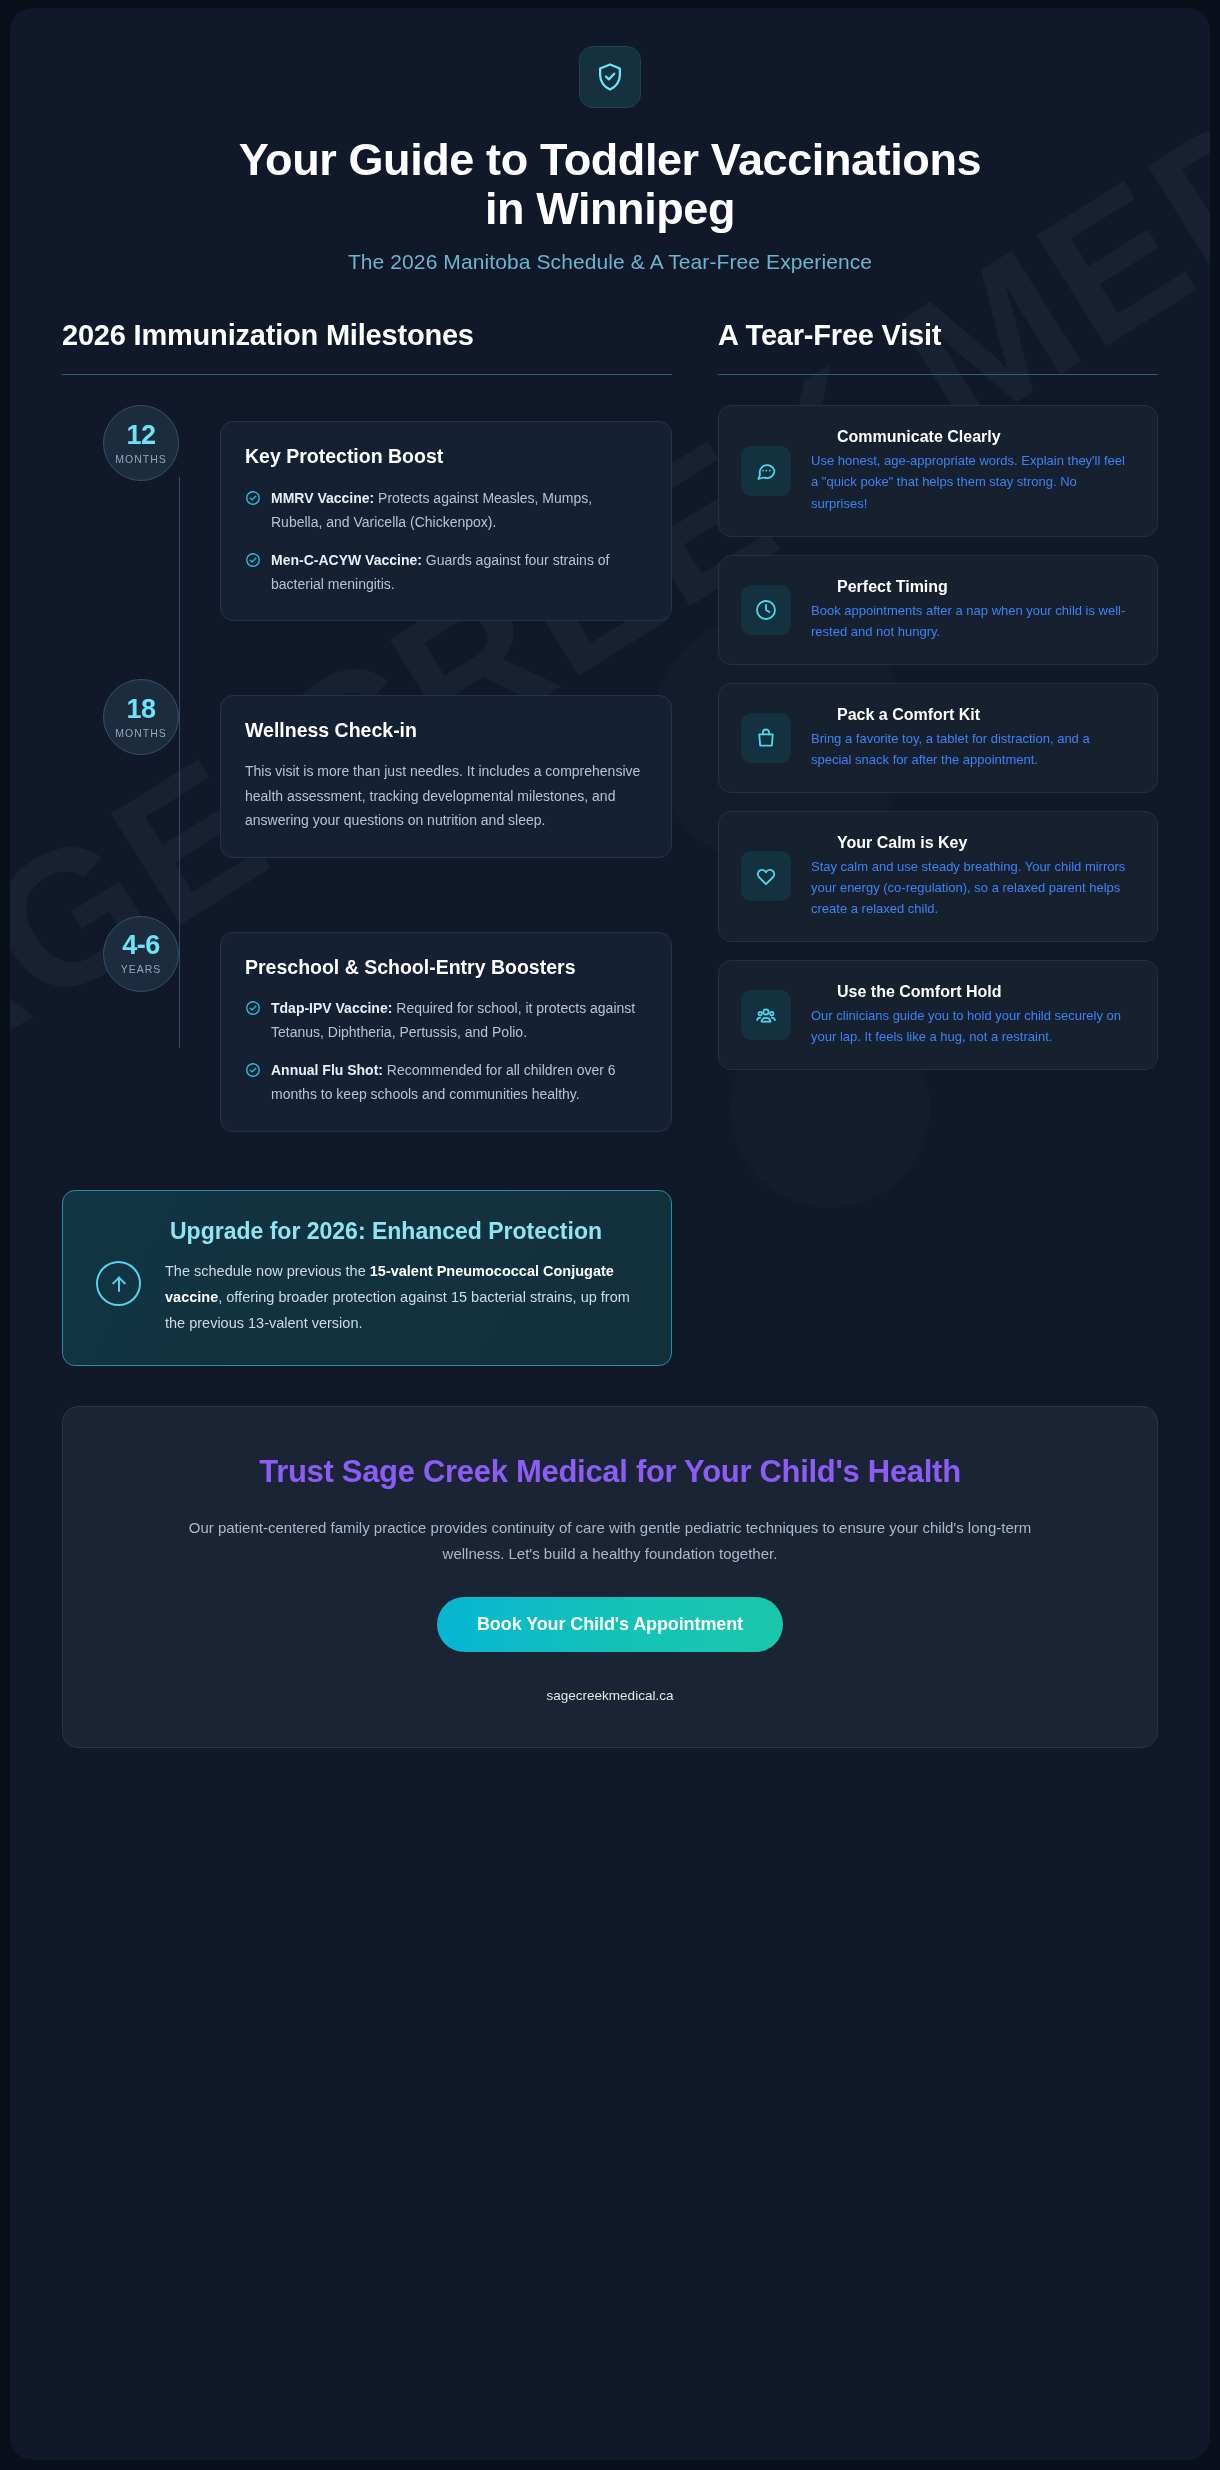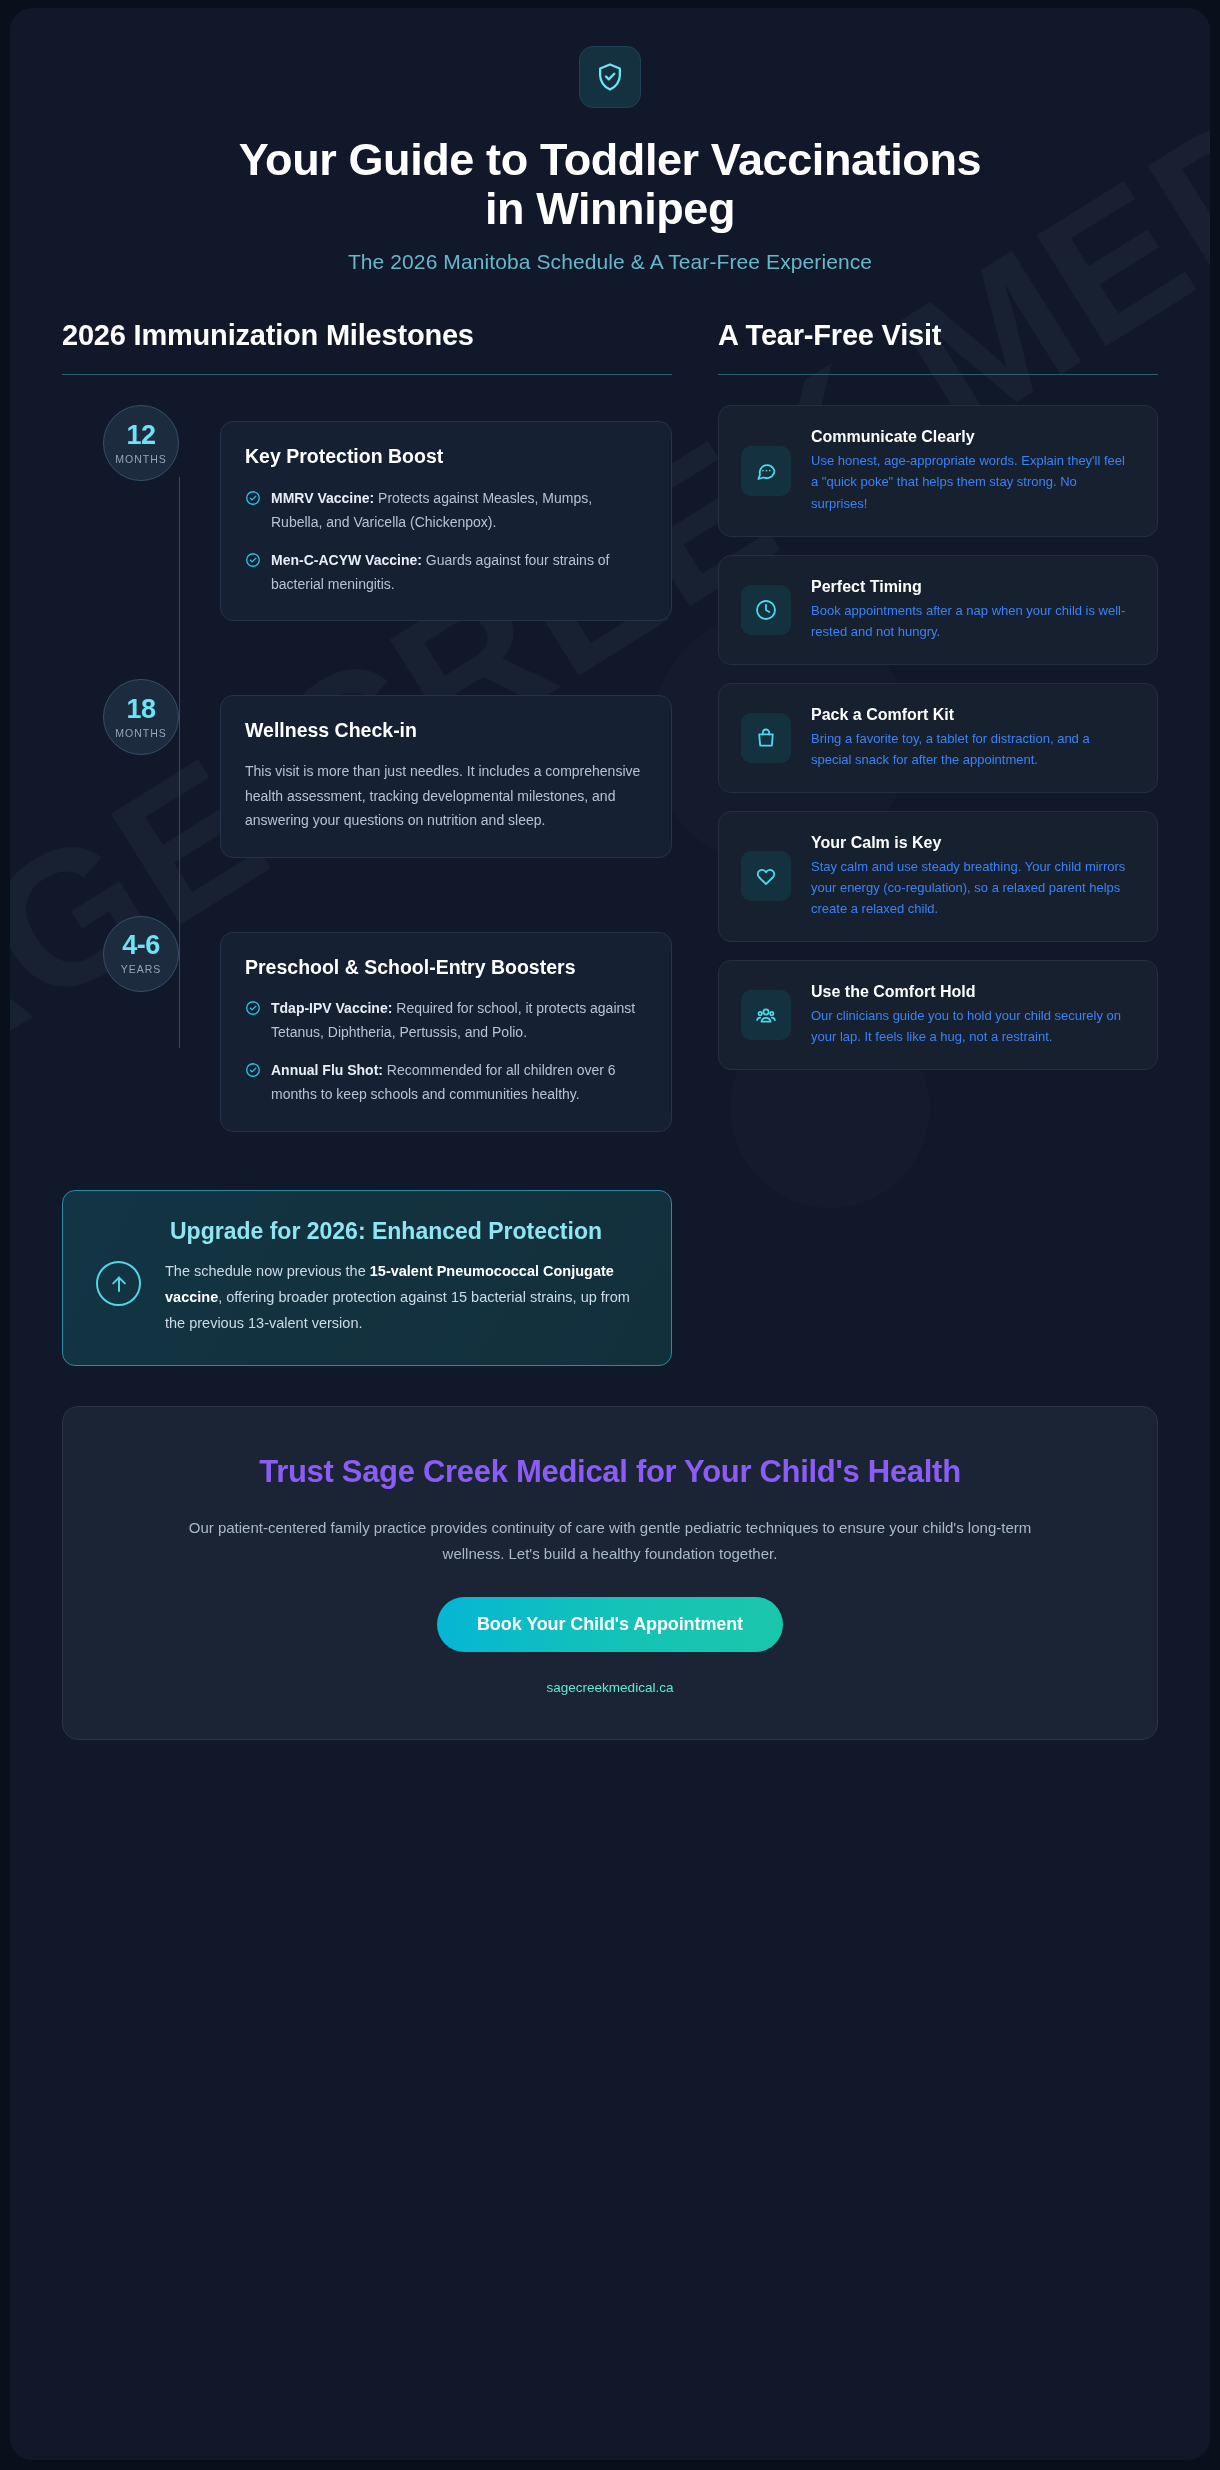--- a/index.html
+++ b/index.html
@@ -244,6 +244,7 @@
     font-weight: 700;
     color: #ffffff;
     margin-bottom: 4px;
+    margin-left: 26px;
   }
   .tip-text p {
     font-size: 13px;

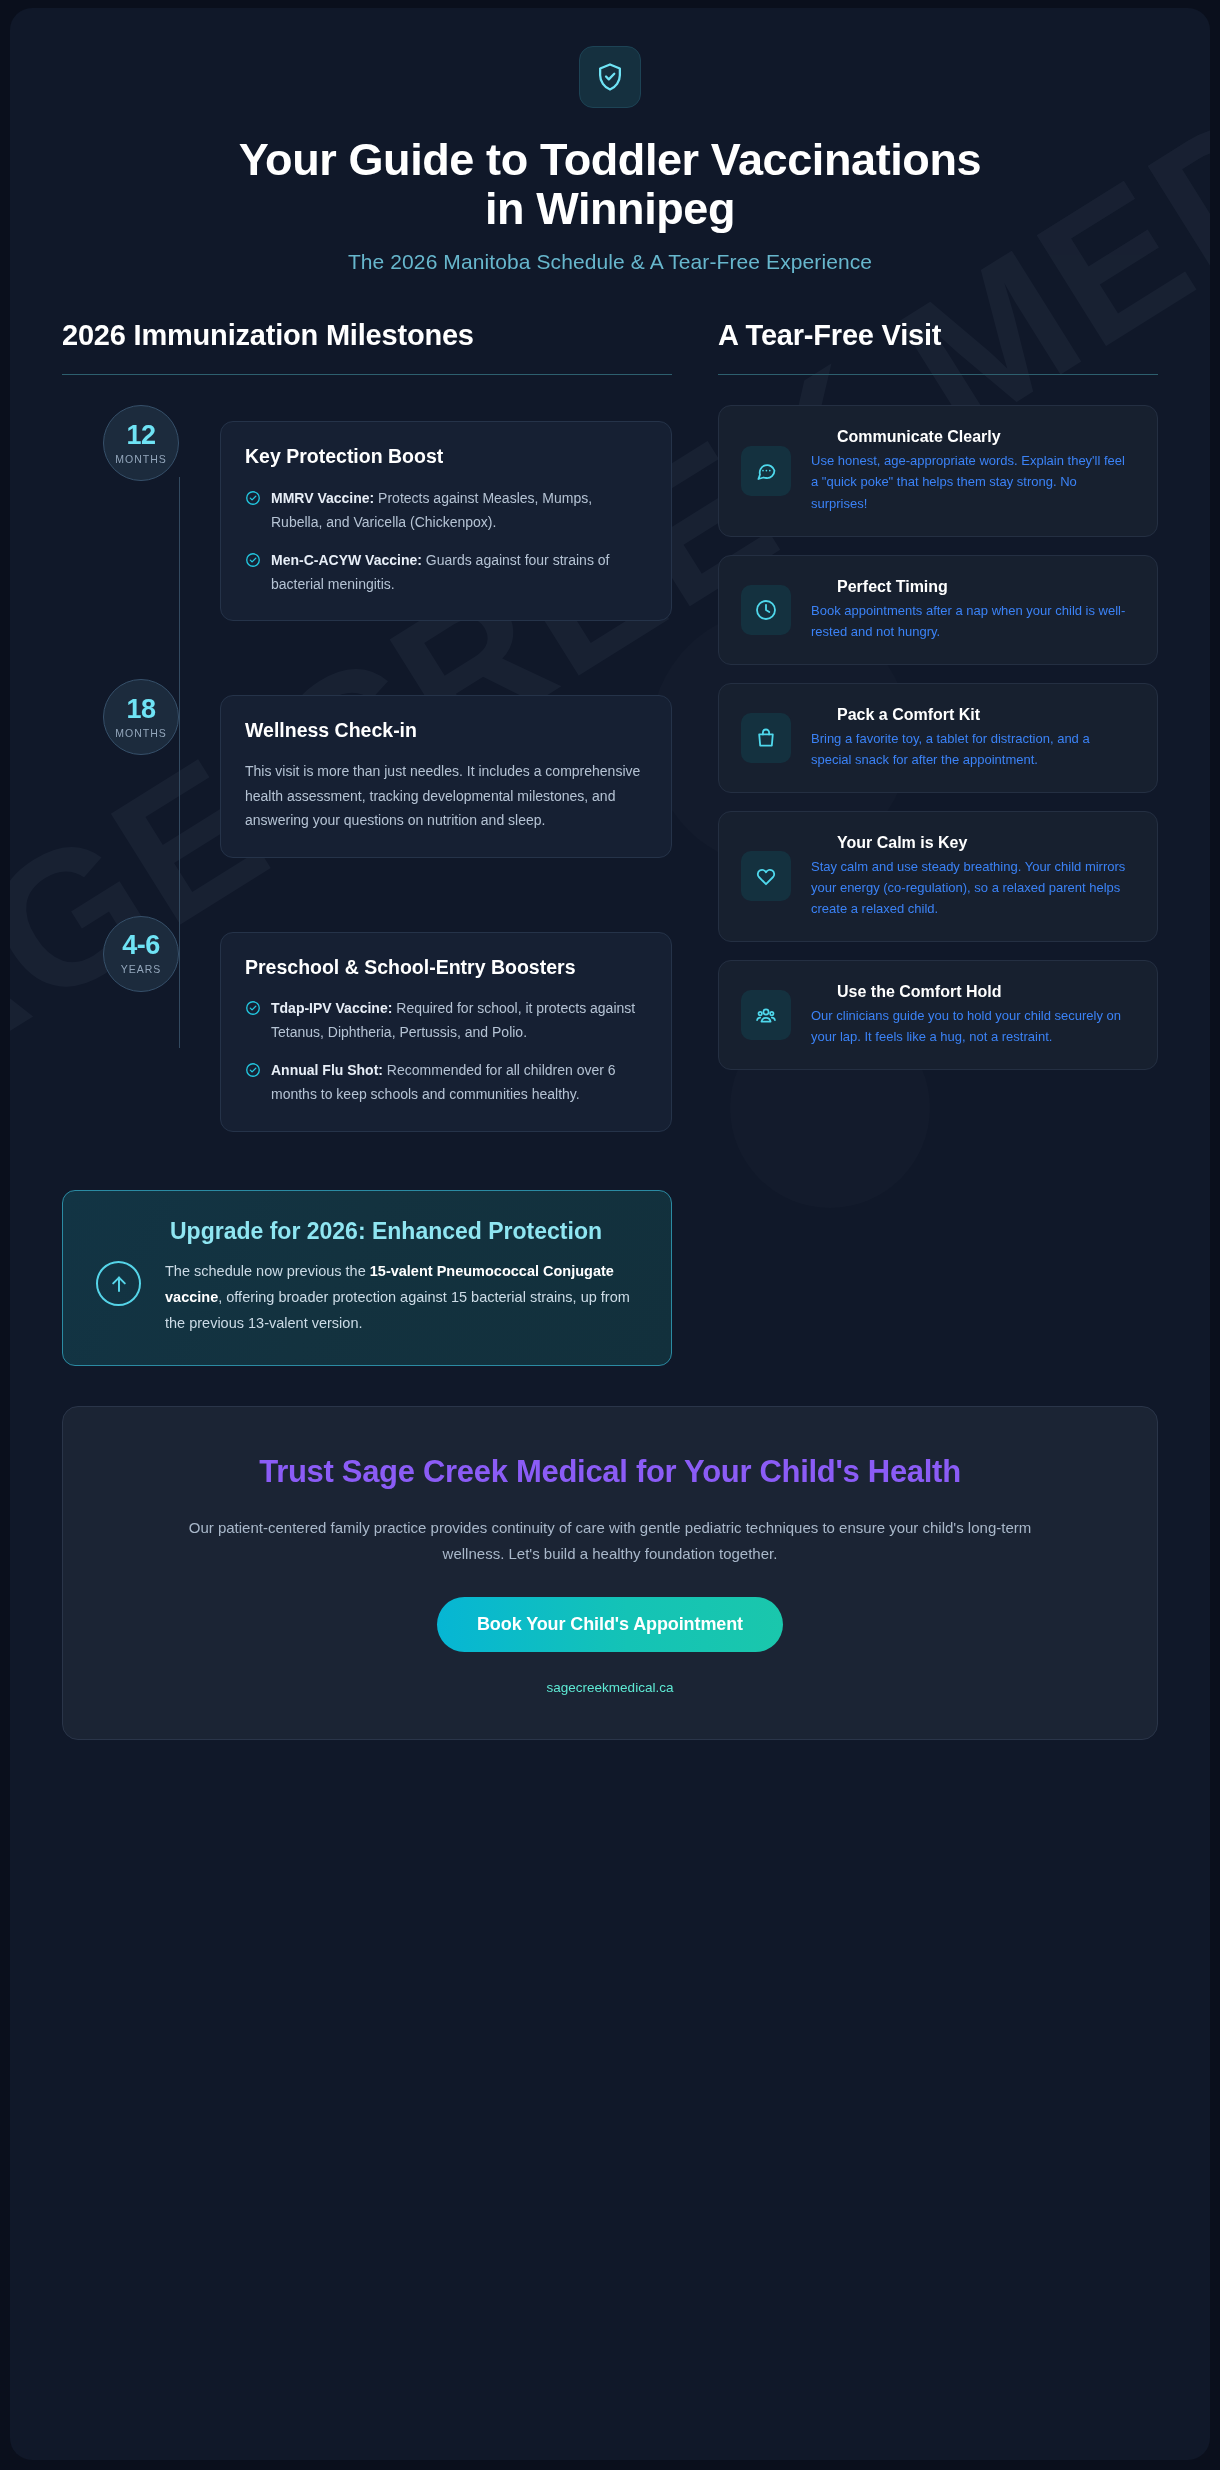--- a/index.html
+++ b/index.html
@@ -295,9 +295,9 @@
     font-stretch: condensed;
   }
   .footer .site {
-    margin-top: 28px;
+    margin-top: 36px;
     font-size: 13.5px;
-    color: #5eead4;
+    color: #e5e5e5;
   }
 </style>
 </head>

